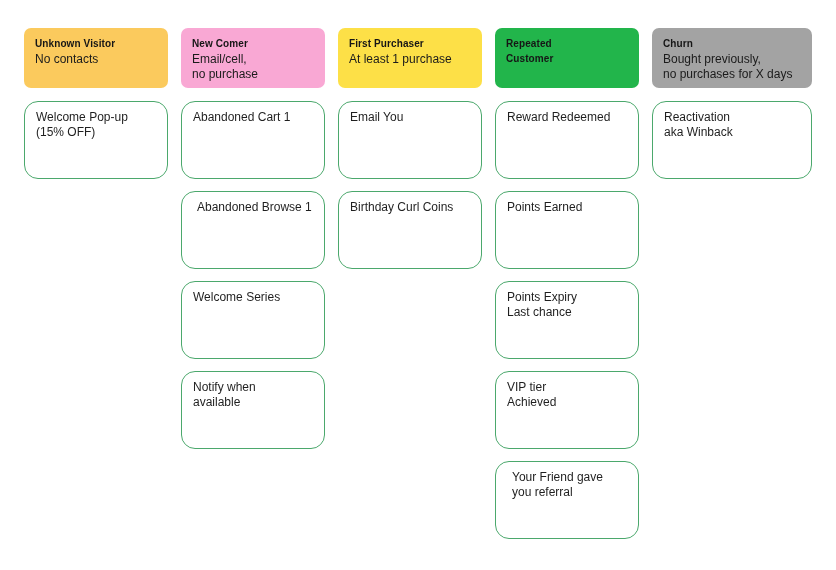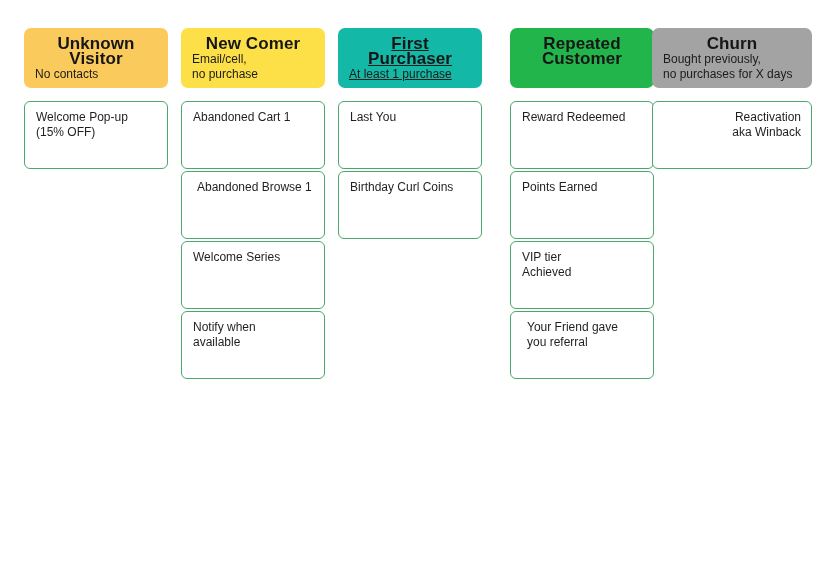--- a/index.html
+++ b/index.html
@@ -42,13 +42,12 @@
     margin-bottom: 13px;
   }
   .stage-title {
-    font-size: 17px;
+    font-size: 10px;
     font-weight: bold;
     line-height: 15px;
     letter-spacing: 0.1px;
     white-space: pre-line;
     color: #161616;
-    text-align: center;
   }
   .stage-sub {
     font-size: 12px;

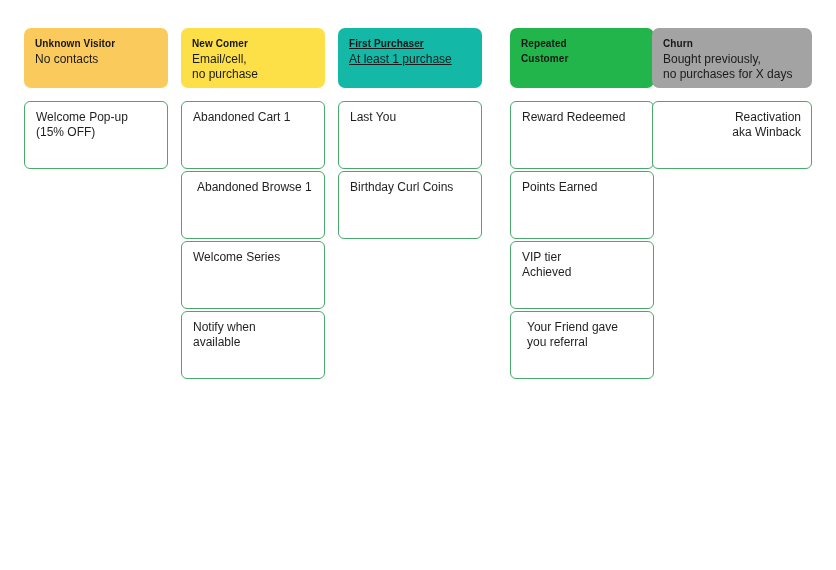--- a/index.html
+++ b/index.html
@@ -91,7 +91,7 @@
       </div>
     </div>
     <div class="column" style="left: 181px;">
-      <div class="stage-header" style="background: #fde047;">
+      <div class="stage-header" style="background: #f9a8d4;">
         <div class="stage-title">New Comer</div>
         <div class="stage-sub">Email/cell,
 no purchase</div>

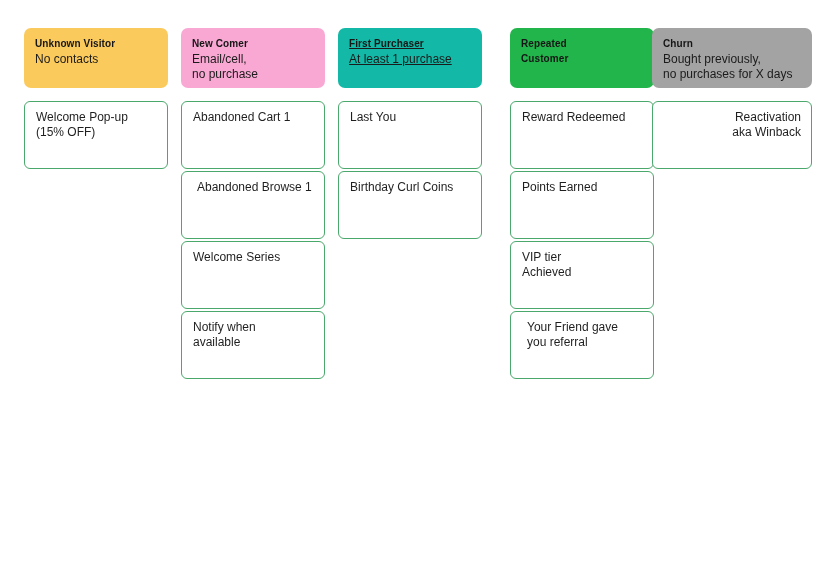--- a/index.html
+++ b/index.html
@@ -111,7 +111,7 @@
       </div>
     </div>
     <div class="column" style="left: 338px;">
-      <div class="stage-header" style="background: #14b8a6; text-decoration: underline;">
+      <div class="stage-header" style="background: #fde047;">
         <div class="stage-title">First Purchaser</div>
         <div class="stage-sub">At least 1 purchase</div>
       </div>

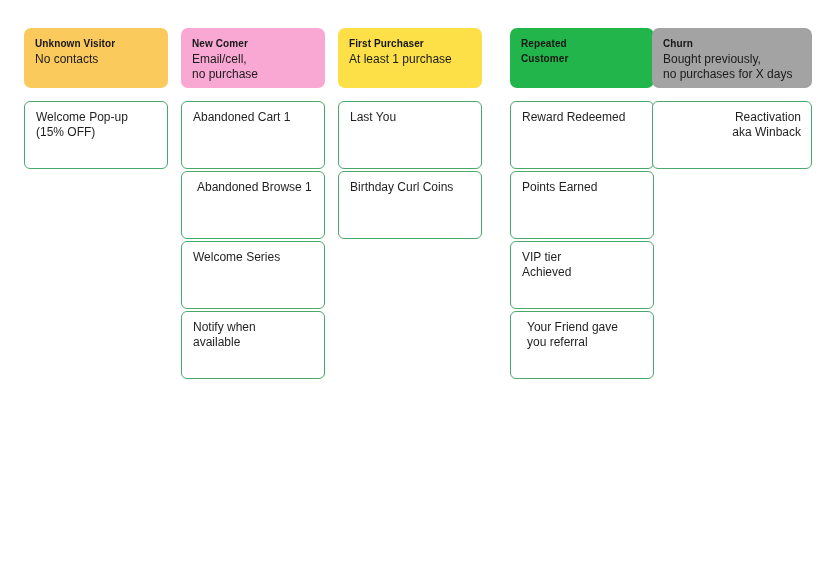--- a/index.html
+++ b/index.html
@@ -122,7 +122,7 @@
         <div class="card-label">Birthday Curl Coins</div>
       </div>
     </div>
-    <div class="column" style="left: 510px;">
+    <div class="column" style="left: 495px;">
       <div class="stage-header" style="background: rgb(34, 181, 75);">
         <div class="stage-title">Repeated
 Customer</div>

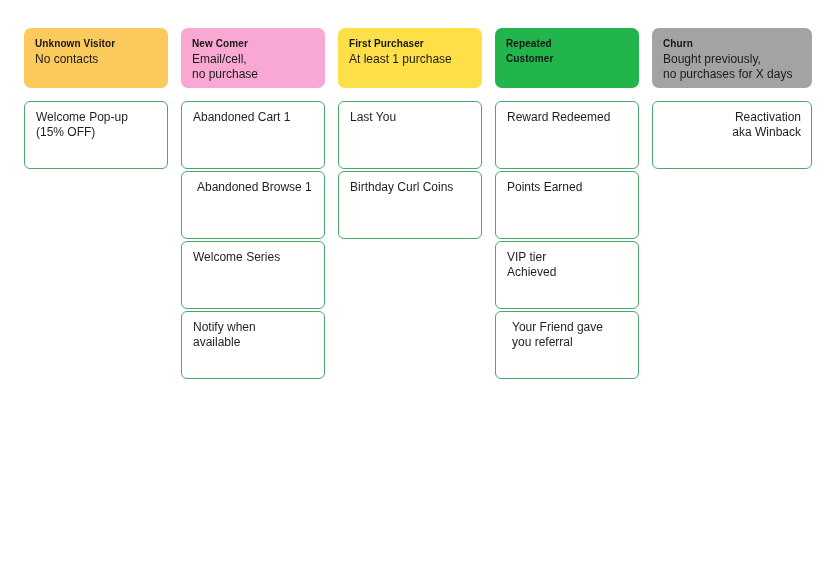--- a/index.html
+++ b/index.html
@@ -61,12 +61,12 @@
   
   .card {
     box-sizing: border-box;
-    height: 68px;
+    height: 78px;
     border: 1px solid #4ba86c;
-    border-radius: 6px;
+    border-radius: 14px;
     background: #ffffff;
     padding: 8px 10px 0 11px;
-    margin-bottom: 2px;
+    margin-bottom: 12px;
     overflow: hidden;
   }
   .card-label {

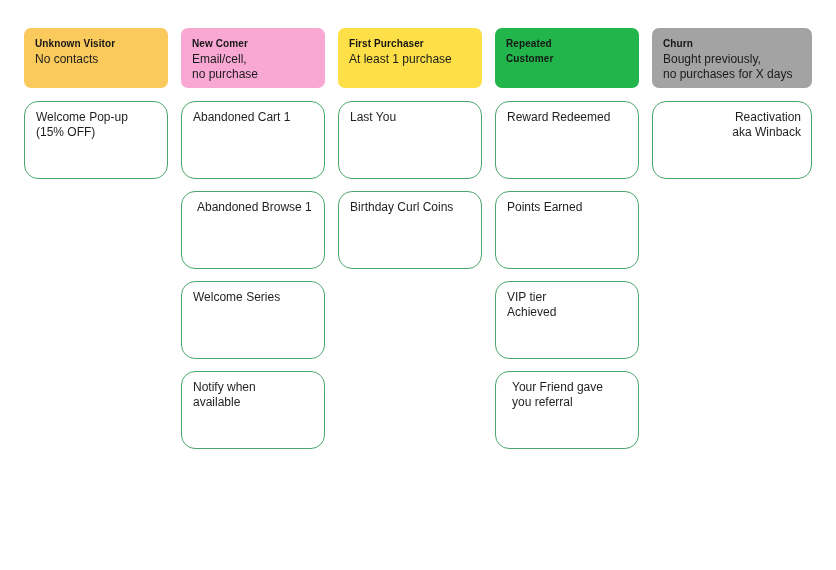--- a/index.html
+++ b/index.html
@@ -116,7 +116,7 @@
         <div class="stage-sub">At least 1 purchase</div>
       </div>
       <div class="card" style="border-color: rgb(75, 168, 108);">
-        <div class="card-label">Last You</div>
+        <div class="card-label">Email You</div>
       </div>
       <div class="card" style="border-color: rgb(75, 168, 108);">
         <div class="card-label">Birthday Curl Coins</div>

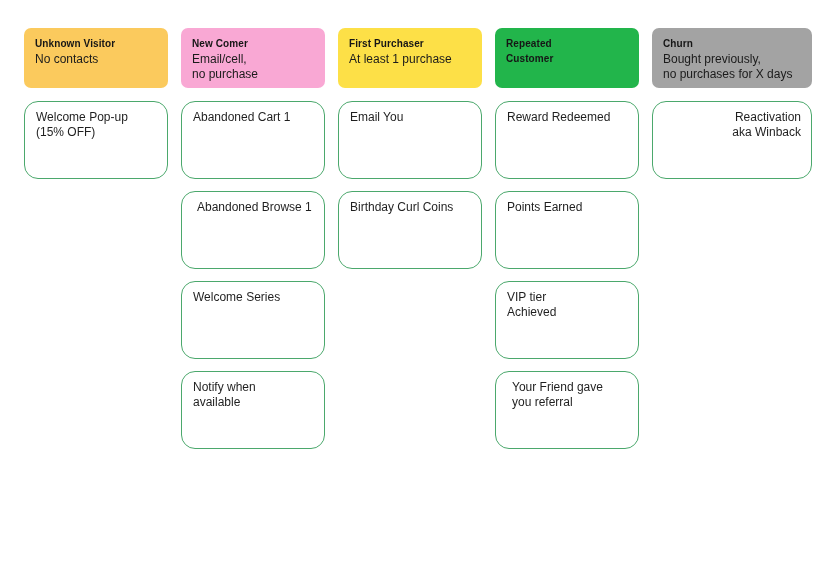--- a/index.html
+++ b/index.html
@@ -148,7 +148,7 @@
         <div class="stage-sub">Bought previously,
 no purchases for X days</div>
       </div>
-      <div class="card" style="border-color: rgb(75, 168, 108); text-align: right;">
+      <div class="card" style="border-color: rgb(75, 168, 108);">
         <div class="card-label">Reactivation
 aka Winback</div>
       </div>

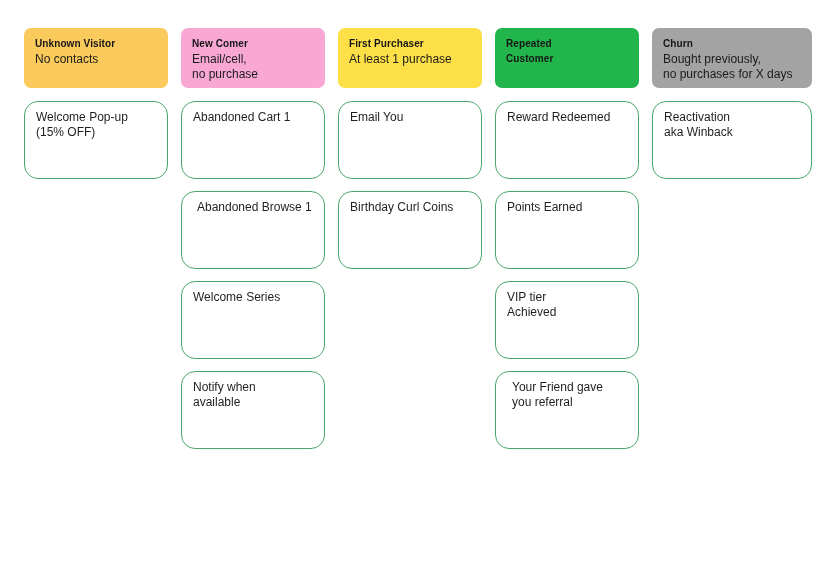--- a/index.html
+++ b/index.html
@@ -134,6 +134,10 @@
         <div class="card-label">Points Earned</div>
       </div>
       <div class="card" style="border-color: rgb(75, 168, 108);">
+        <div class="card-label">Points Expiry
+Last chance</div>
+      </div>
+      <div class="card" style="border-color: rgb(75, 168, 108);">
         <div class="card-label">VIP tier
 Achieved</div>
       </div>

